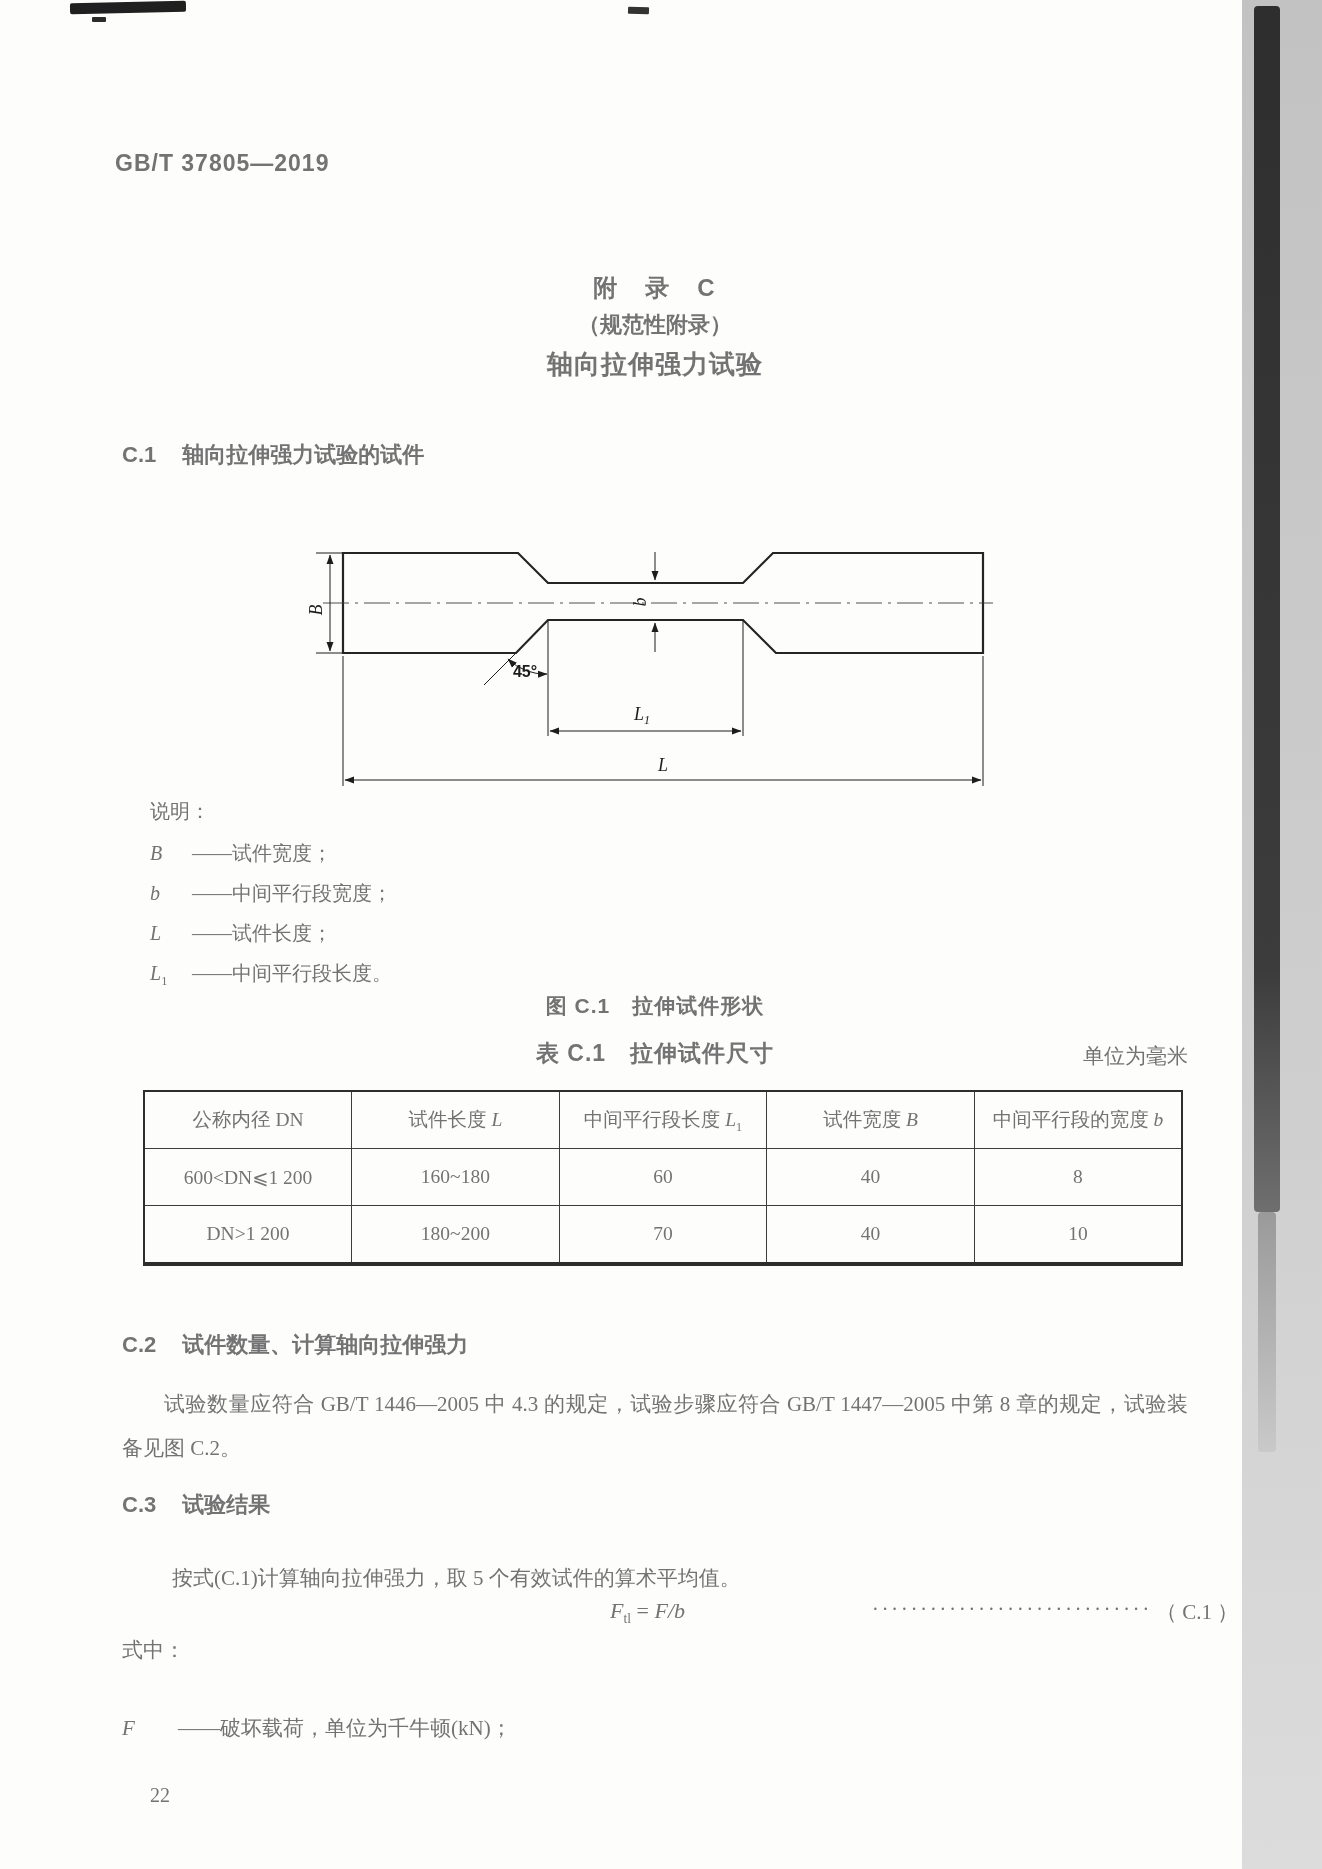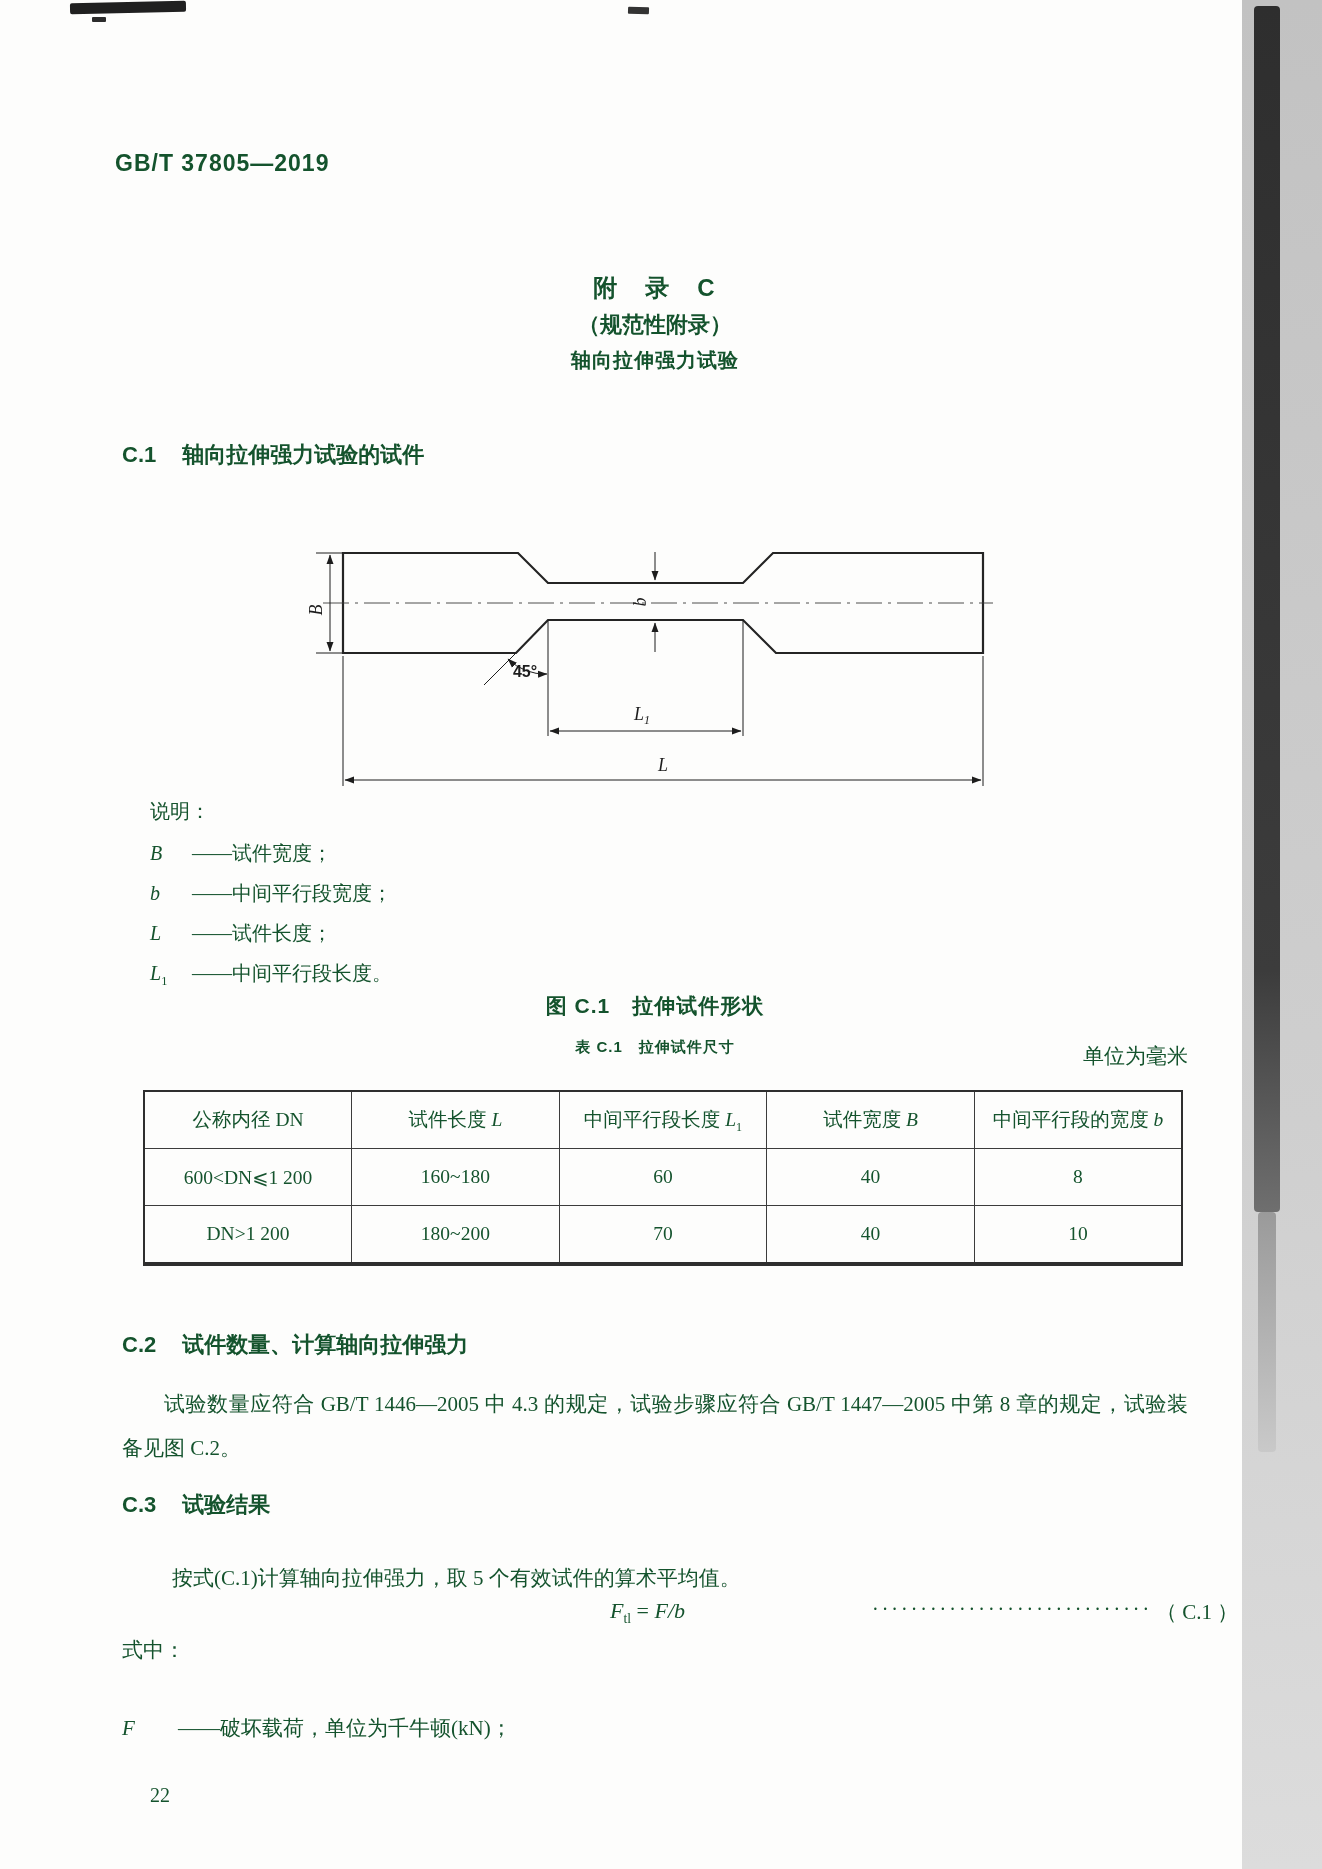--- a/index.html
+++ b/index.html
@@ -4,7 +4,7 @@
 <style>
   html,body{margin:0;padding:0;background:#ffffff;}
   #page{position:relative;width:1322px;height:1869px;background:#fdfdfc;overflow:hidden;
-        color:#14532d;font-family:"Liberation Serif",serif;}
+        color:#737373;font-family:"Liberation Serif",serif;}
   .sans{font-family:"Liberation Sans",sans-serif;}
   .abs{position:absolute;}
   .bold{font-weight:bold;}

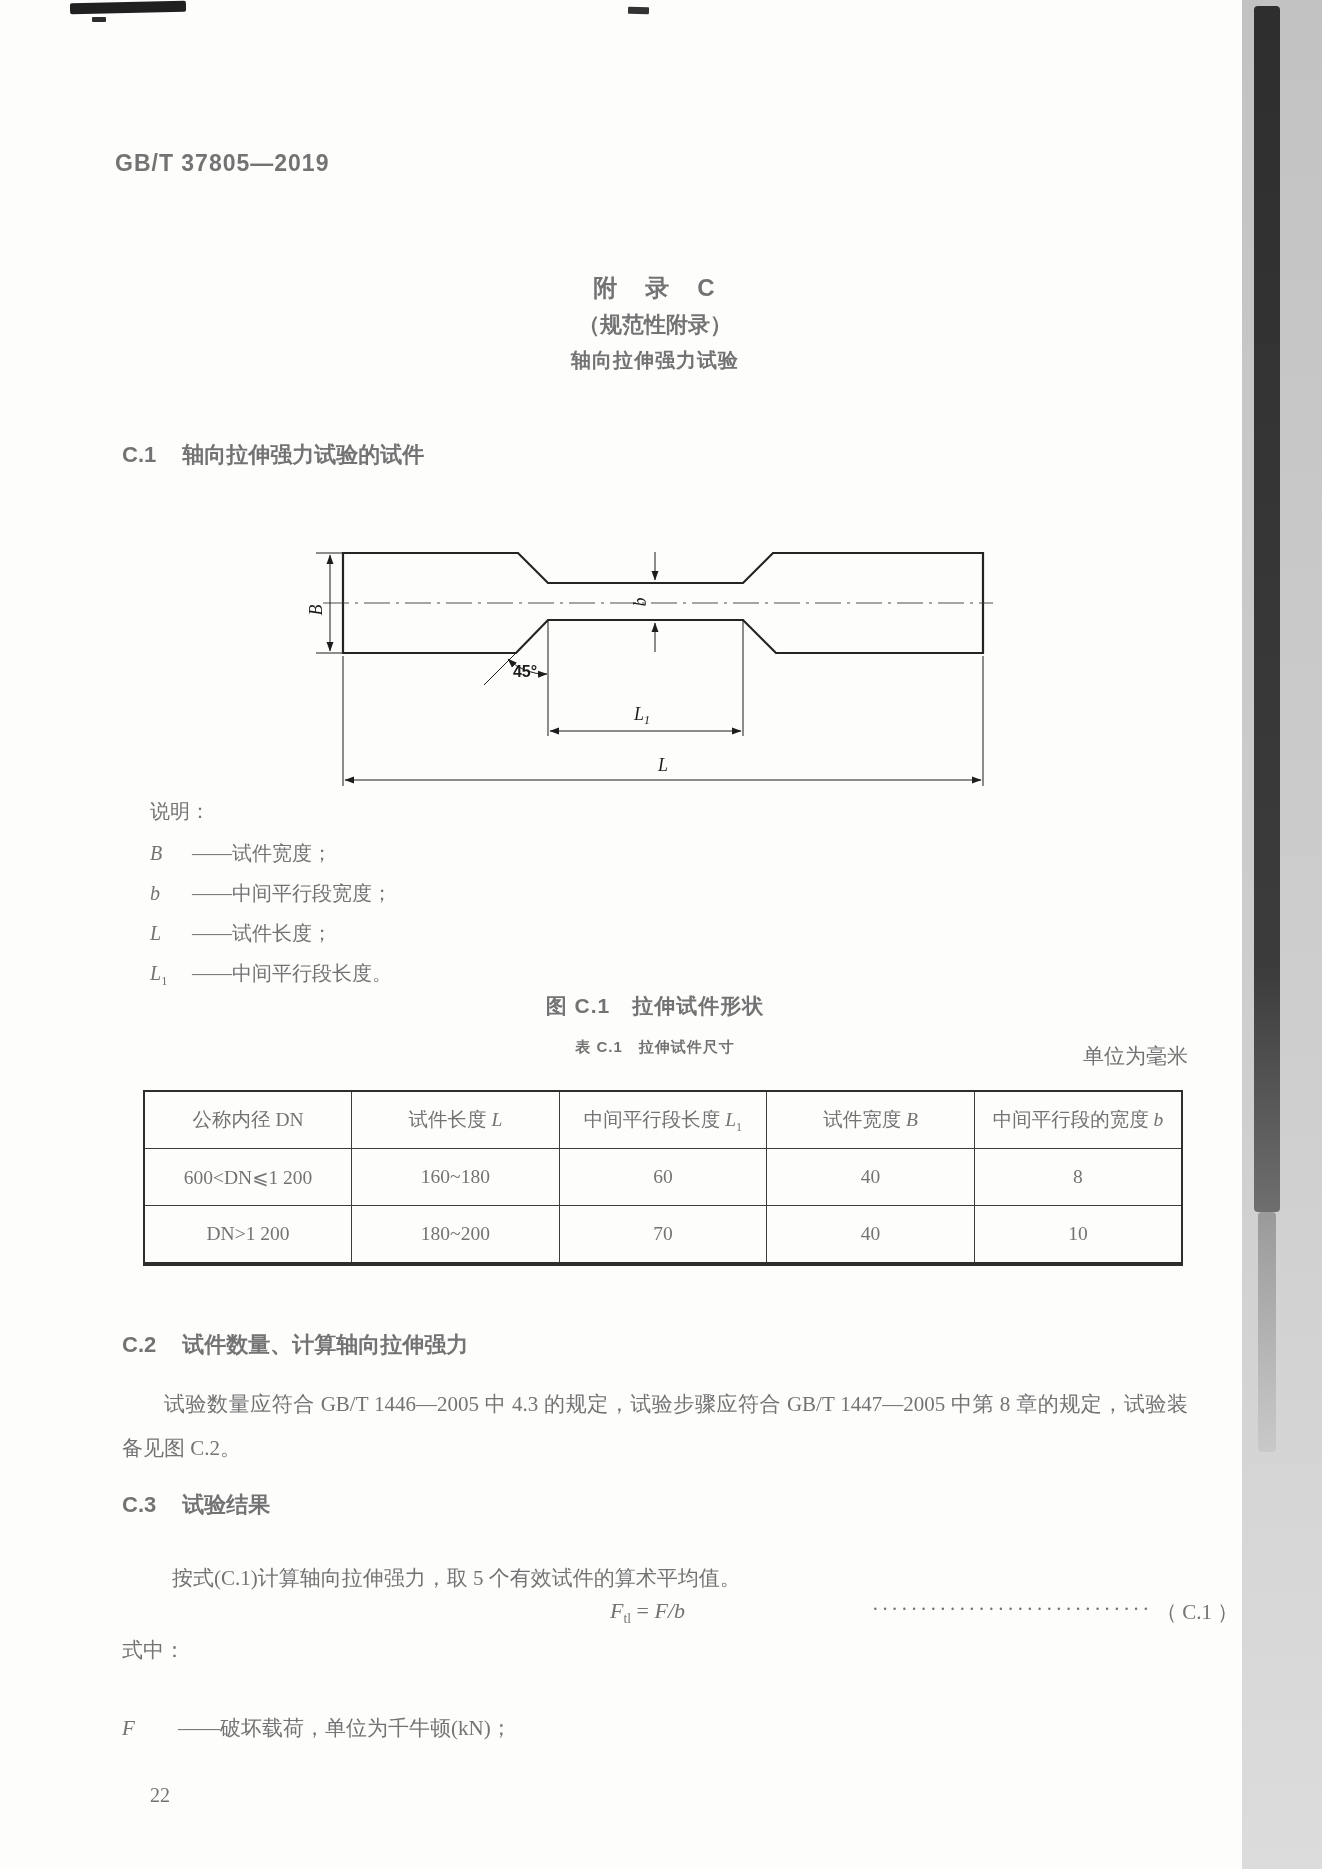--- a/index.html
+++ b/index.html
@@ -25,7 +25,7 @@
   .doc-header{left:115px;top:150px;font-size:23px;letter-spacing:1px;}
   .app-line1{top:272px;font-size:24px;letter-spacing:2px;}
   .app-line2{top:310px;font-size:22px;}
-  .app-line3{top:347px;font-size:20px;letter-spacing:1px;}
+  .app-line3{top:347px;font-size:26px;letter-spacing:1px;}
   .sec-head{left:122px;font-size:22px;}
   .sec-head .no{margin-right:26px;}
   .para{font-size:21px;line-height:44px;}

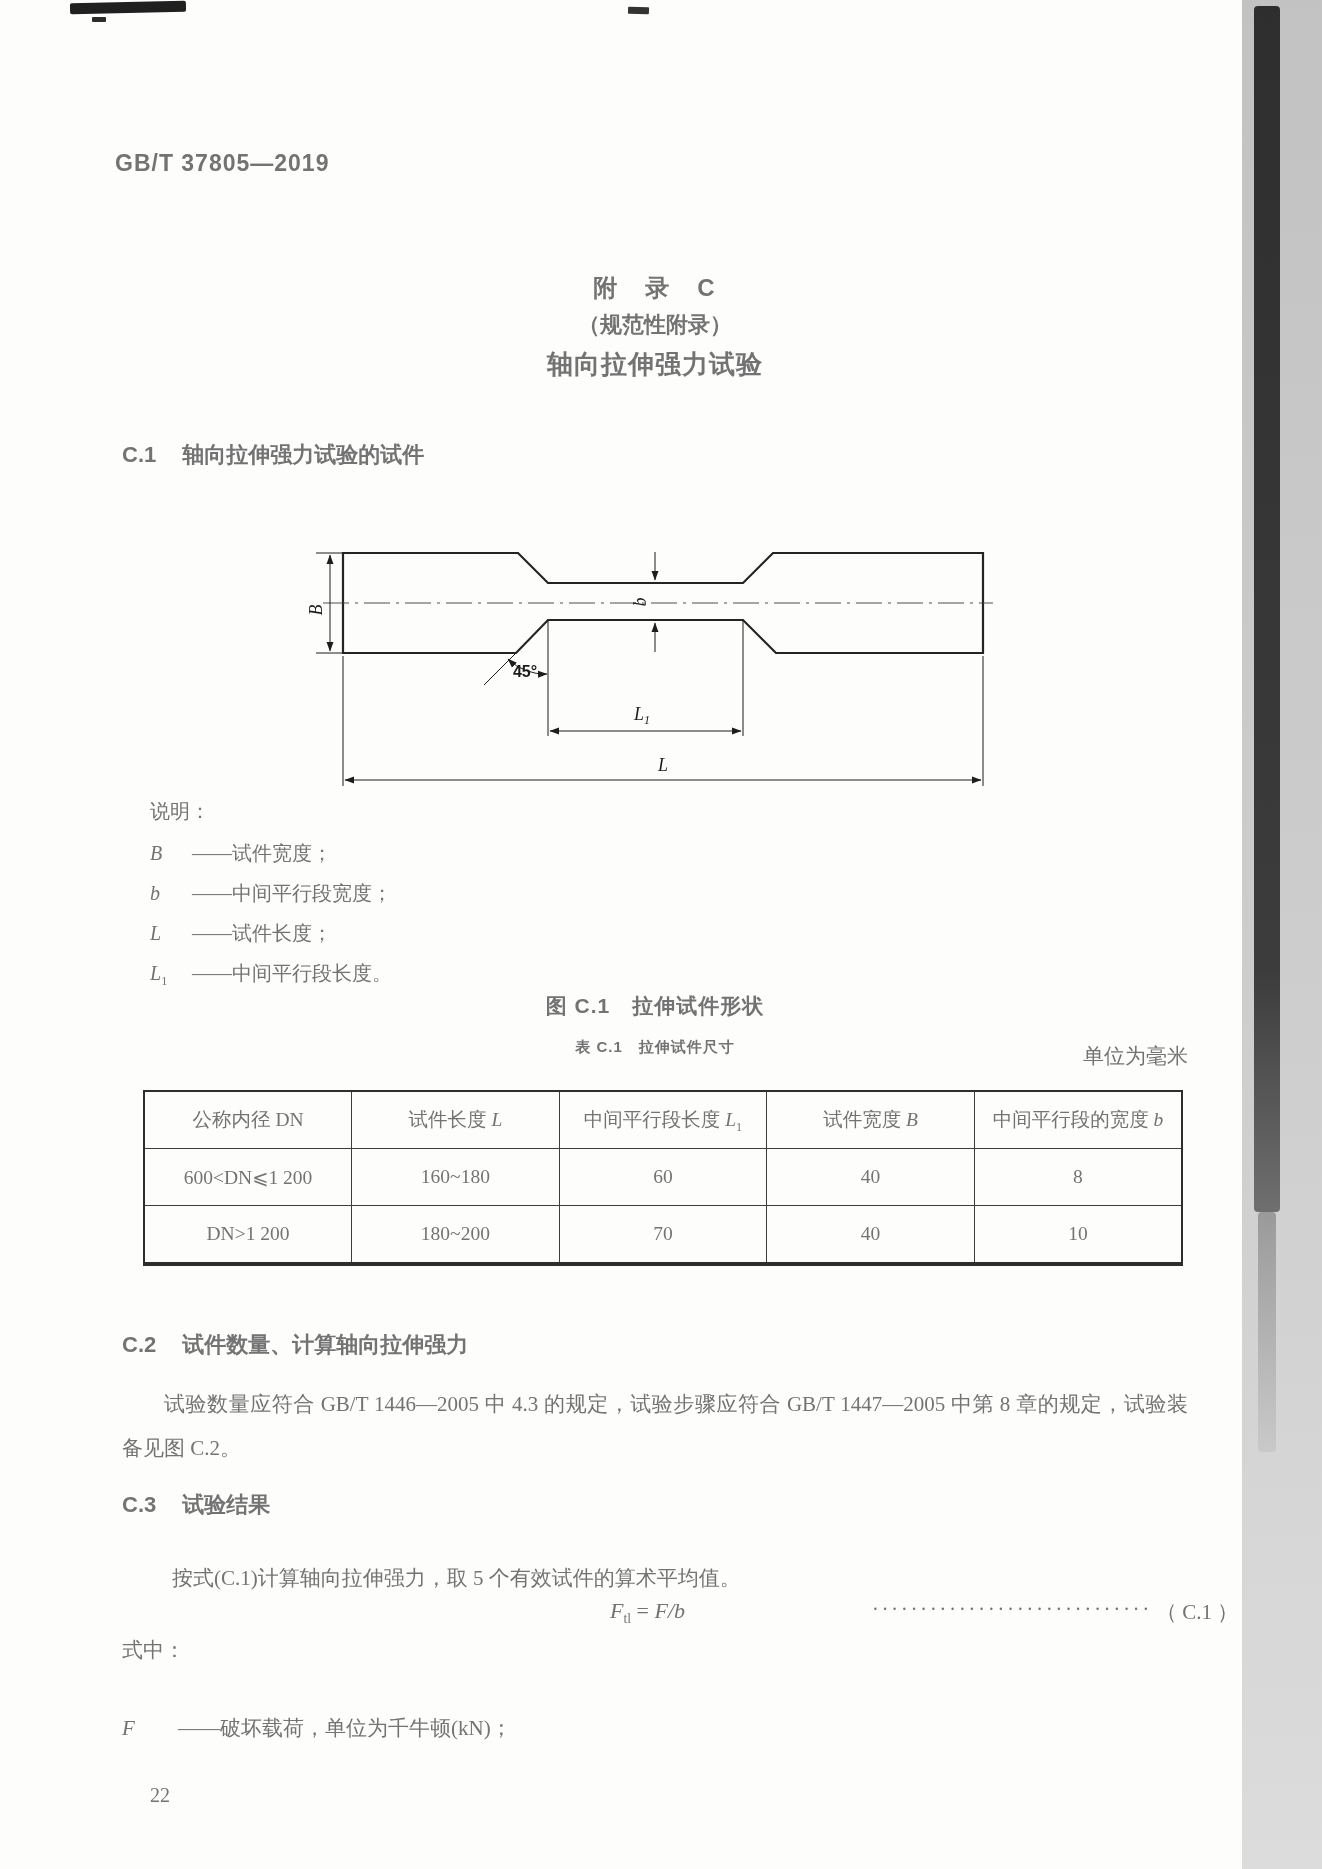--- a/index.html
+++ b/index.html
@@ -34,7 +34,7 @@
   .legend .sym{display:inline-block;width:42px;}
   
   .fig-caption{top:992px;font-size:21px;letter-spacing:1px;}
-  .tab-caption{top:1038px;font-size:15px;letter-spacing:1px;}
+  .tab-caption{top:1038px;font-size:23px;letter-spacing:1px;}
   .unit-note{left:988px;top:1042px;width:200px;text-align:right;font-size:21px;}
   
   table.spec{position:absolute;left:143px;top:1090px;width:1040px;border-collapse:collapse;

